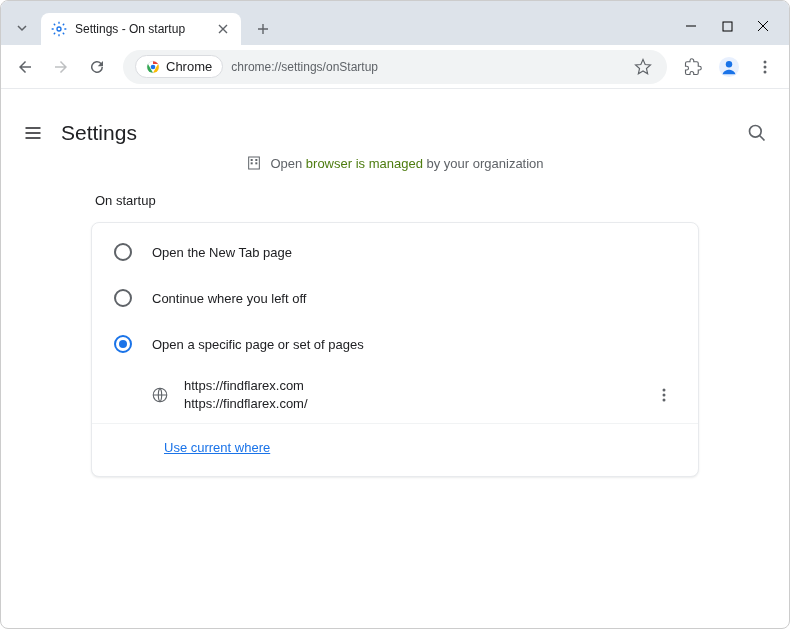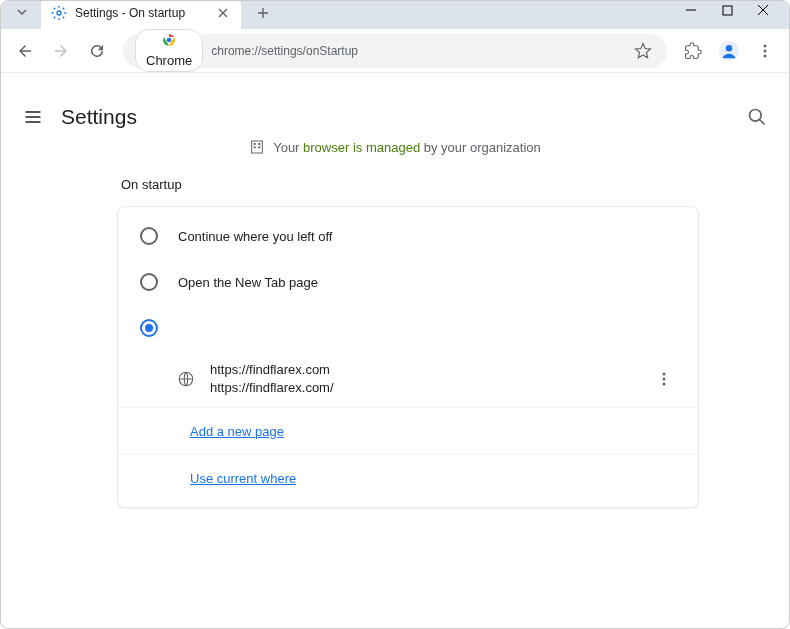--- a/index.html
+++ b/index.html
@@ -6,7 +6,7 @@
 body { width: 790px; height: 629px; background: #fff; overflow: hidden; border: 1px solid #ccc; border-radius: 8px; }
 
 
-.titlebar { height: 28px; background: #dde3ea; display: flex; align-items: flex-end; padding: 0 8px; }
+.titlebar { height: 44px; background: #dde3ea; display: flex; align-items: flex-end; padding: 0 8px; }
 .tab-caret { width: 26px; height: 26px; display: flex; align-items: center; justify-content: center; margin-bottom: 4px; margin-right: 6px; border-radius: 50%; cursor: pointer; }
 .tab { background: #fff; border-radius: 8px 8px 0 0; height: 32px; display: flex; align-items: center; padding: 0 10px; min-width: 200px; margin-bottom: 0; }
 .tab-favicon { width: 16px; height: 16px; margin-right: 8px; }

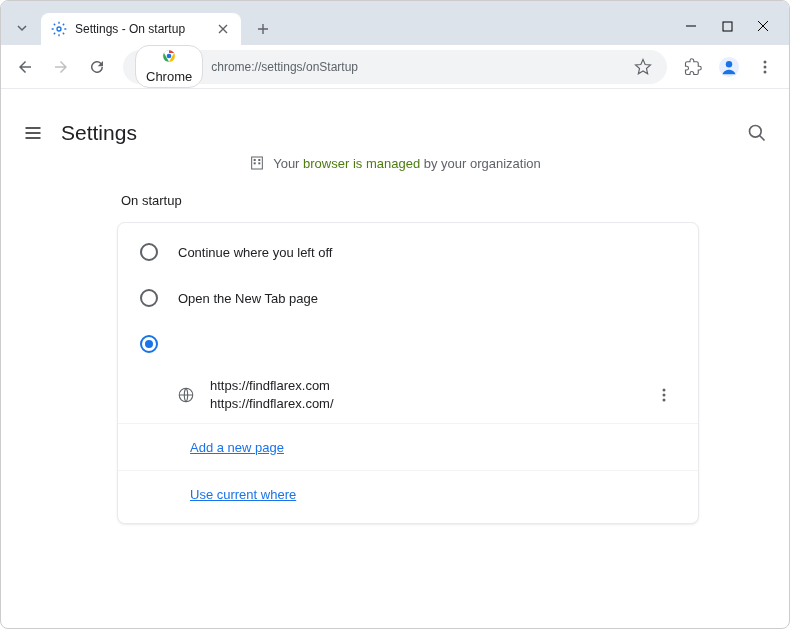--- a/index.html
+++ b/index.html
@@ -21,7 +21,7 @@
 .nav-btn { width: 32px; height: 32px; display: flex; align-items: center; justify-content: center; border-radius: 50%; cursor: pointer; color: #5f6368; }
 .nav-btn.disabled { opacity: 0.4; cursor: default; }
 .omnibox { flex: 1; height: 34px; background: #f1f3f4; border-radius: 17px; display: flex; align-items: center; padding: 0 12px; margin: 0 6px; gap: 8px; }
-.omni-chip { display: flex; align-items: center; gap: 6px; font-size: 13px; color: #202124; background: #fff; border: 1px solid #dadce0; border-radius: 14px; padding: 3px 10px; flex-direction: column; }
+.omni-chip { display: flex; align-items: center; gap: 6px; font-size: 13px; color: #202124; background: #fff; border: 1px solid #dadce0; border-radius: 14px; padding: 3px 10px; }
 .omni-url { font-size: 12px; color: #5f6368; flex: 1; }
 .star-btn { width: 24px; height: 24px; display: flex; align-items: center; justify-content: center; cursor: pointer; }
 

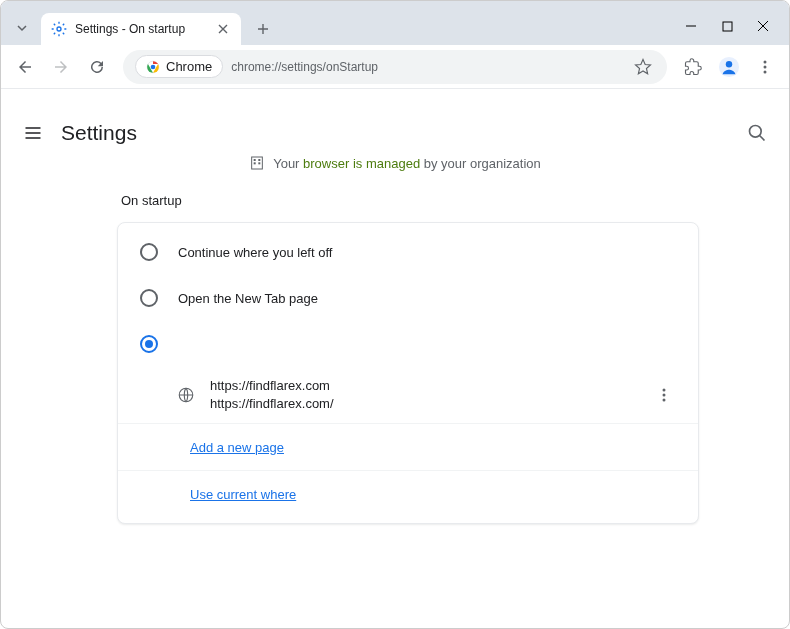--- a/index.html
+++ b/index.html
@@ -178,7 +178,7 @@
       <rect x="14" y="11" width="3" height="3" fill="#5f6368"></rect>
     </svg>
   <span>
-    <span>Your </span><a>browser is managed</a><span> by your organization</span>
+    <span>Open </span><a>browser is managed</a><span> by your organization</span>
   </span>
 </div>
 

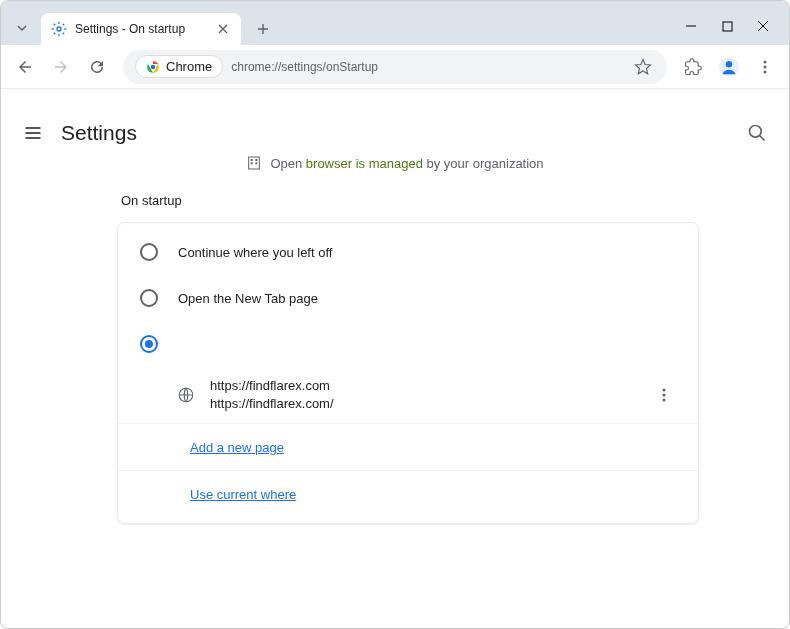--- a/index.html
+++ b/index.html
@@ -36,7 +36,7 @@
 .managed-banner a { color: #4d7c0f; cursor: pointer; }
 
 
-.content { padding: 0 90px; margin-left: 26px; }
+.content { padding: 0 90px; }
 .section-title { font-size: 13px; color: #202124; margin: 12px 0 14px 4px; font-weight: 500; }
 .card { background: #fff; border: 1px solid #e8eaed; border-radius: 8px; box-shadow: 0 1px 2px rgba(60,64,67,0.1); padding: 6px 0; }
 .radio-row { display: flex; align-items: center; padding: 14px 22px; cursor: pointer; }

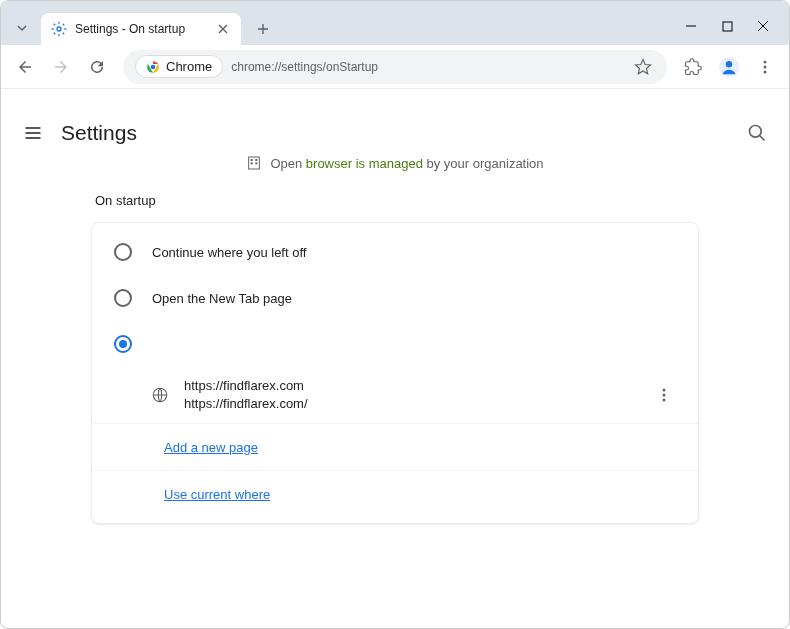--- a/index.html
+++ b/index.html
@@ -187,11 +187,11 @@
   <div class="card">
     <div class="radio-row">
       <div class="radio-outer"></div>
-      <span class="radio-label">Continue where you left off</span>
+      <span class="radio-label">Open the New Tab page</span>
     </div>
     <div class="radio-row">
       <div class="radio-outer"></div>
-      <span class="radio-label">Open the New Tab page</span>
+      <span class="radio-label">Continue where you left off</span>
     </div>
     <div class="radio-row">
       <div class="radio-outer selected"></div>

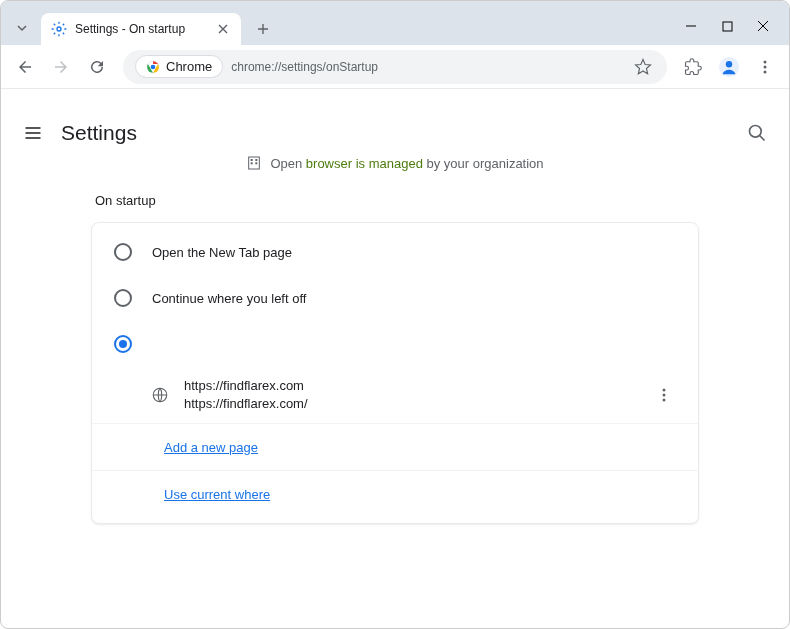--- a/index.html
+++ b/index.html
@@ -195,6 +195,7 @@
     </div>
     <div class="radio-row">
       <div class="radio-outer selected"></div>
+      <span class="radio-label">Open a specific page or set of pages</span>
     </div>
     <div class="startup-page-row">
       <div class="globe-wrap">

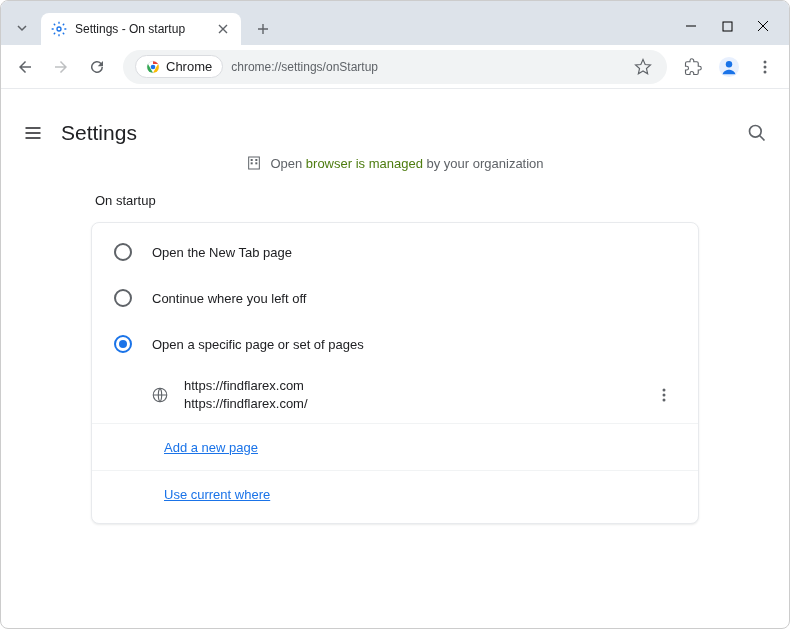--- a/index.html
+++ b/index.html
@@ -217,9 +217,6 @@
       </div>
     </div>
     <div class="link-row">
-      <a>Add a new page</a>
-    </div>
-    <div class="link-row">
       <a>Use current where</a>
     </div>
   </div>

